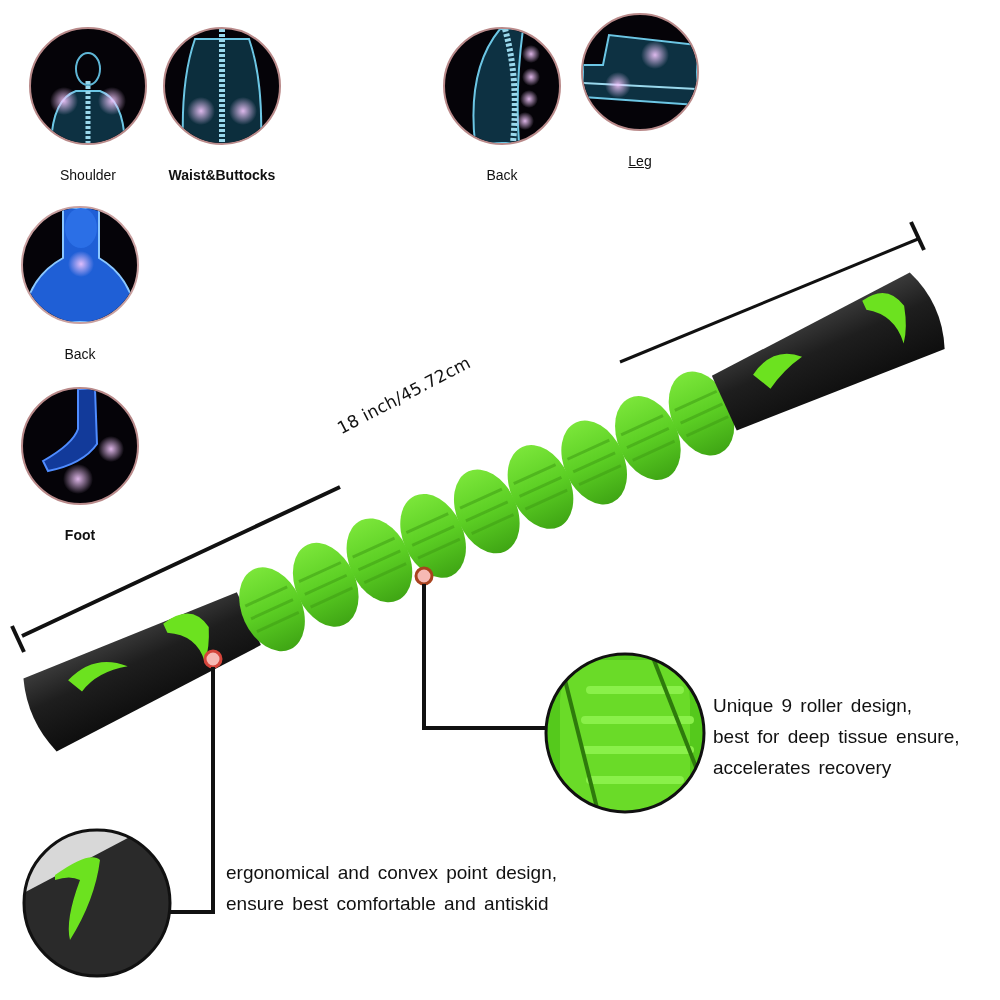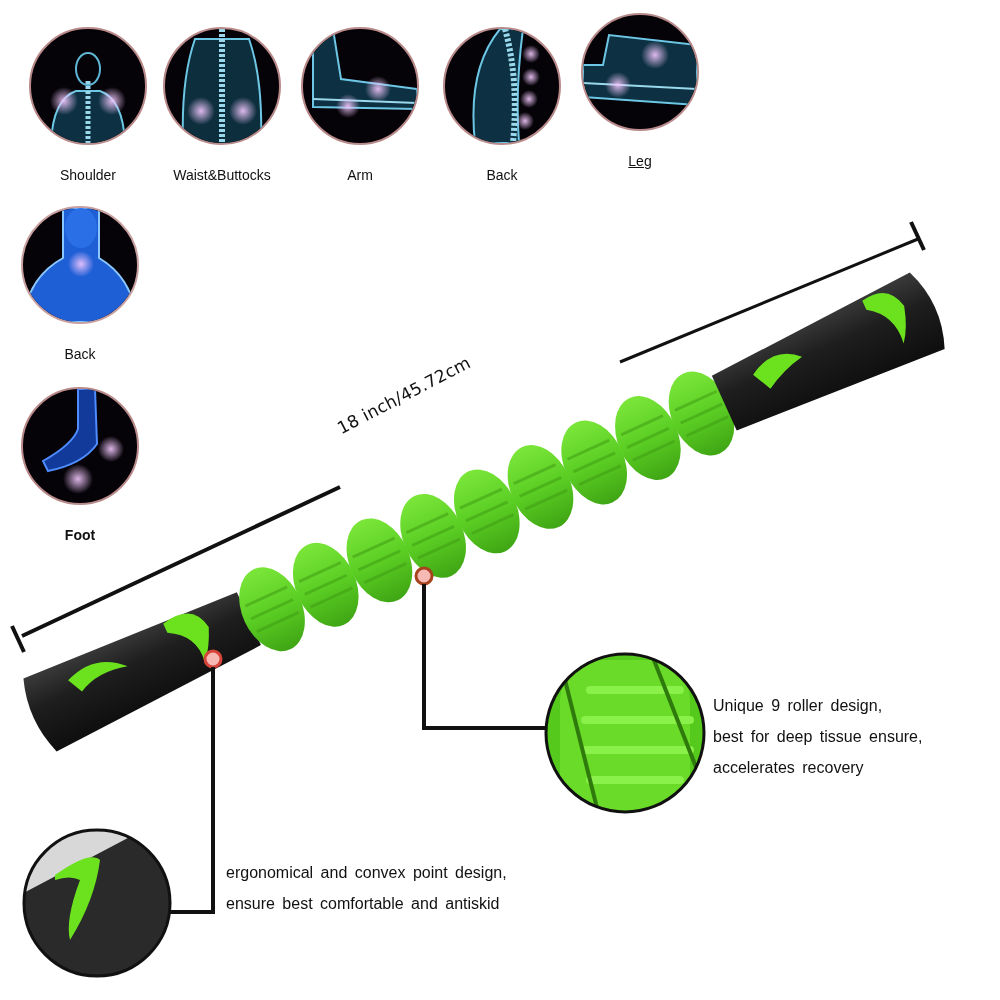--- a/index.html
+++ b/index.html
@@ -38,7 +38,7 @@
     <span class="label">Shoulder</span>
   </div>
 
-  <div class="body-part" style="left:157px; top:27px;">
+  <div class="body-part" style="left:157px; top:27px;font-weight:bold;">
     <div class="thumb">
       <svg width="114" height="114" viewBox="0 0 114 114">
         <path d="M18 114 Q16 50 30 10 L84 10 Q98 50 96 114" fill="#0c2e3d" stroke="#6cc6e4" stroke-width="2"></path>

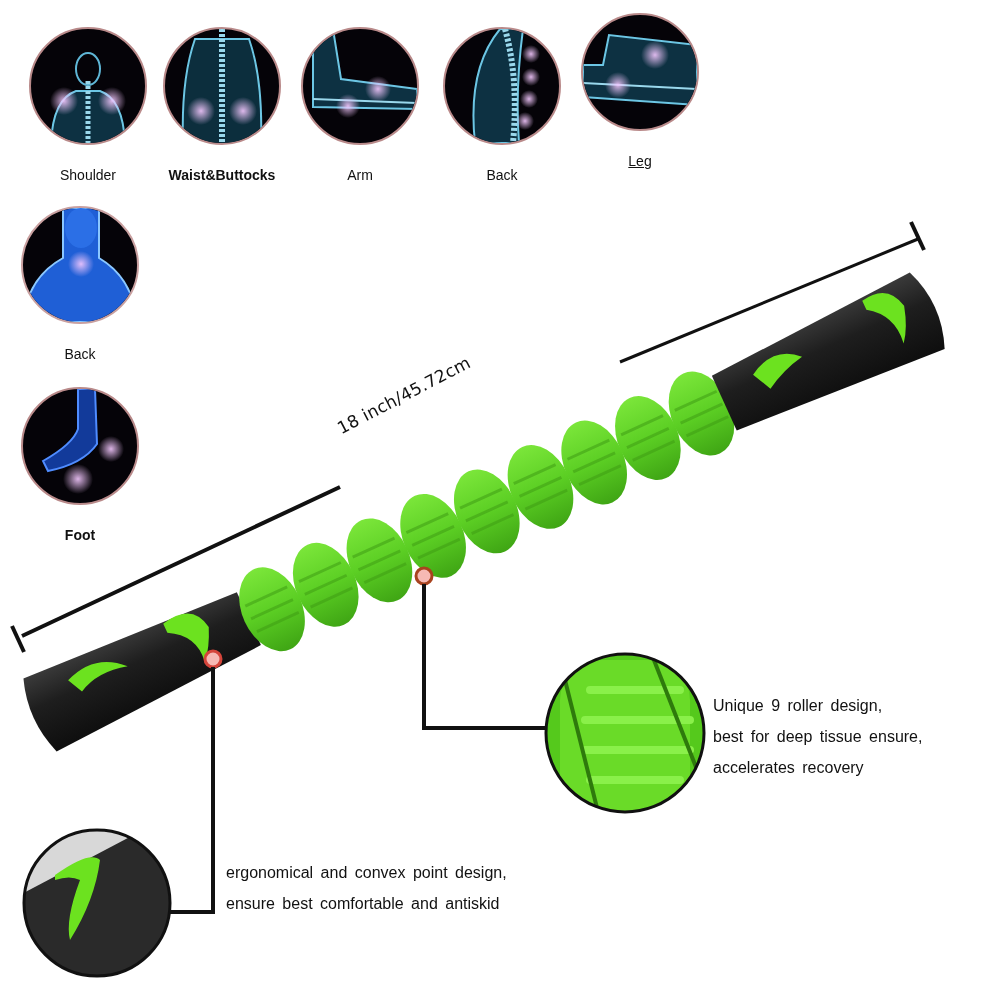--- a/index.html
+++ b/index.html
@@ -50,17 +50,6 @@
     <span class="label">Waist&amp;Buttocks</span>
   </div>
 
-  <div class="body-part" style="left:295px; top:27px;">
-    <div class="thumb">
-      <svg width="114" height="114" viewBox="0 0 114 114">
-        <path d="M10 0 L30 0 L38 50 L114 60 L114 80 L10 78 Z" fill="#0d3142" stroke="#6cc6e4" stroke-width="2"></path>
-        <line x1="10" y1="70" x2="114" y2="74" stroke="#9ad8ec" stroke-width="2"></line>
-        <circle cx="75" cy="60" r="13" fill="url(#glowA)"></circle>
-          <circle cx="45" cy="77" r="12" fill="url(#glowA)"></circle>
-      </svg>
-    </div>
-    <span class="label">Arm</span>
-  </div>
 
   <div class="body-part" style="left:437px; top:27px;">
     <div class="thumb">

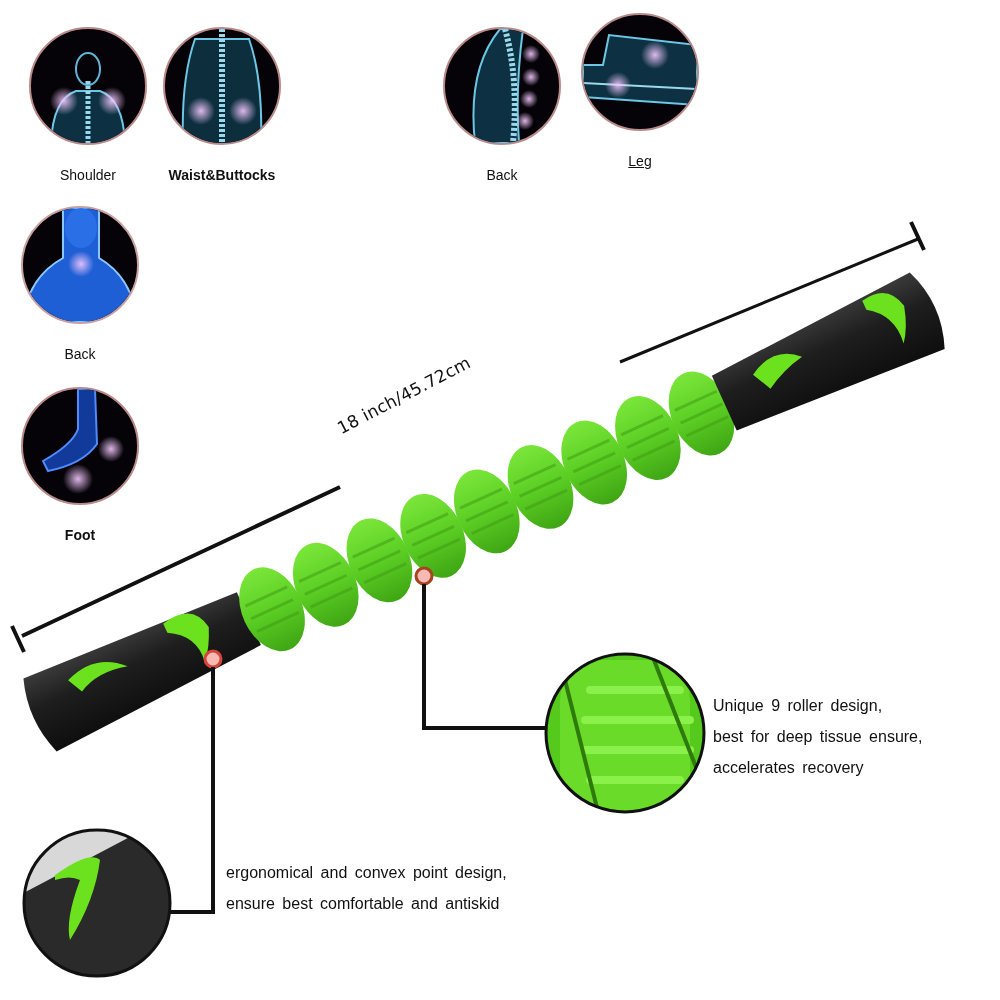--- a/index.html
+++ b/index.html
@@ -12,7 +12,7 @@
     .body-part .label { display: block; margin-top: 22px; font-size: 14px; color: #111; white-space: nowrap; }
     .dimension-label { position: absolute; left: 343px; top: 418px; font-family: "DejaVu Sans", sans-serif;
       font-size: 17px; color: #111; transform: rotate(-27.5deg); transform-origin: left bottom; white-space: nowrap; letter-spacing: 0.3px; }
-    .callout-text { position: absolute; font-size: 16px; line-height: 31px; color: #111; word-spacing: 3px; white-space: nowrap; }
+    .callout-text { position: absolute; font-size: 19px; line-height: 31px; color: #111; word-spacing: 3px; white-space: nowrap; }
   </style>
 </head>
 <body>

